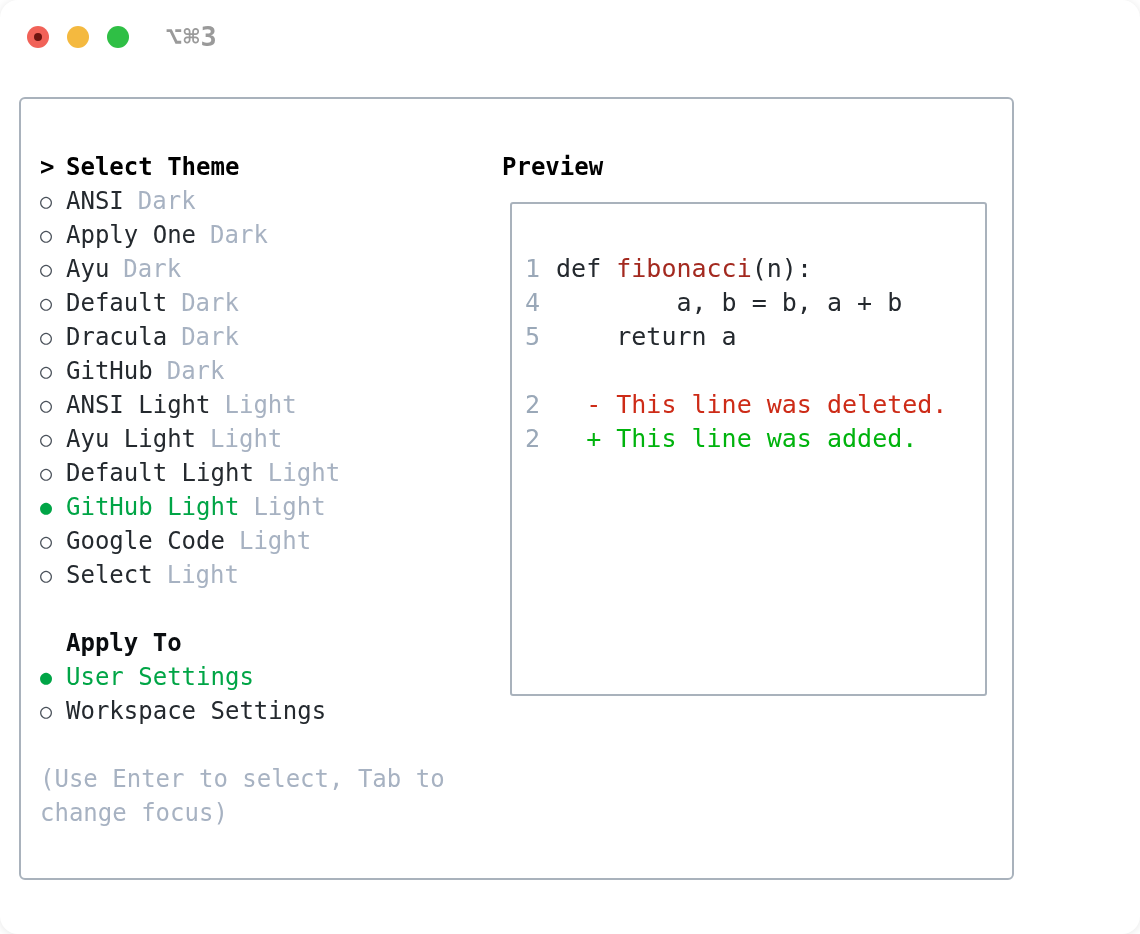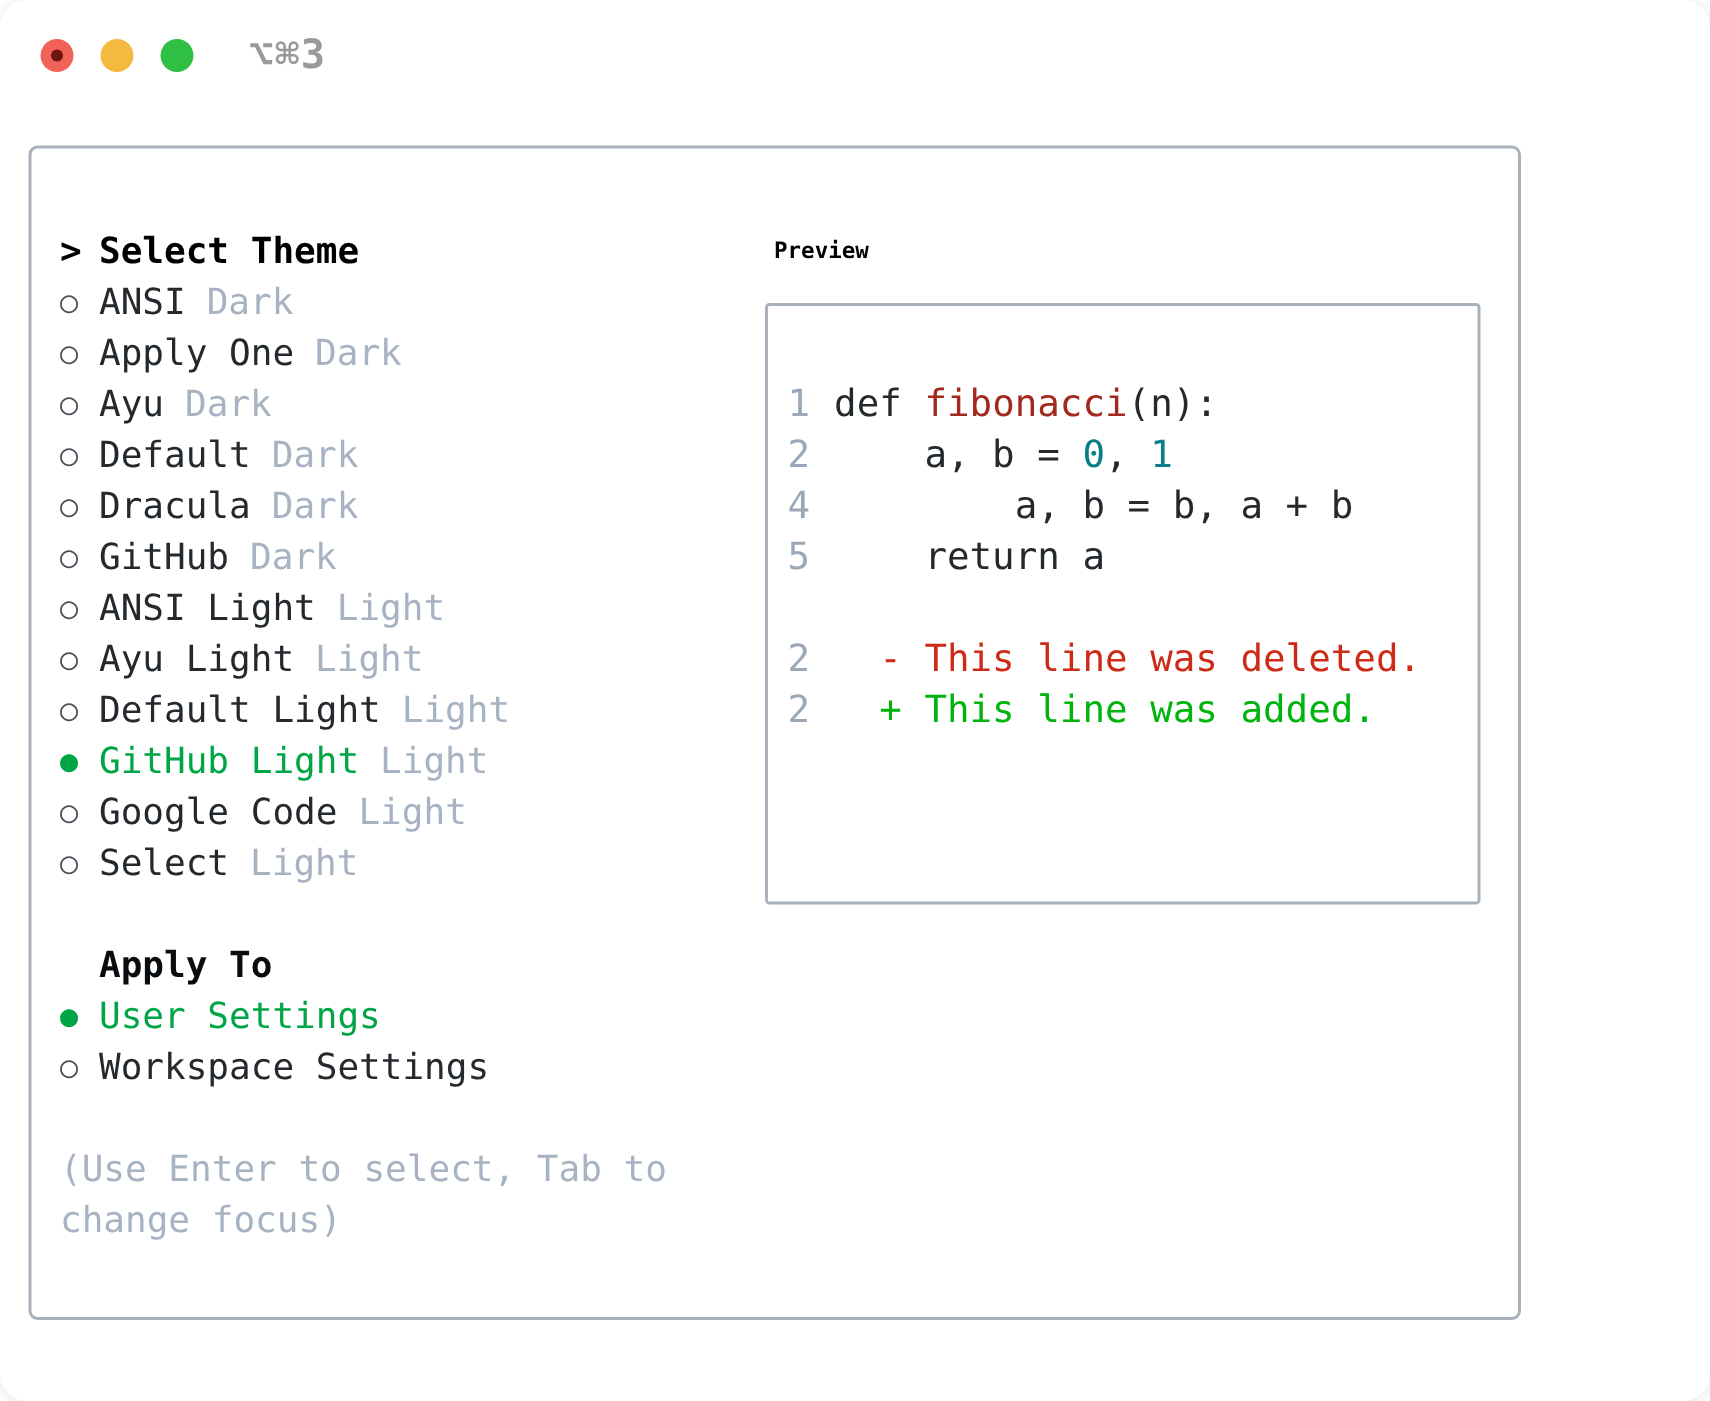--- a/index.html
+++ b/index.html
@@ -67,8 +67,8 @@
   }
   
   .preview-title{
-    position:absolute; left:495px; top:51px; height:34px;
-    display:flex; align-items:center; font-size:15px;
+    position:absolute; left:481px; top:51px; height:34px;
+    display:flex; align-items:center; font-size:24px;
   }
   .preview-box{
     position:absolute; left:489px; top:103px;

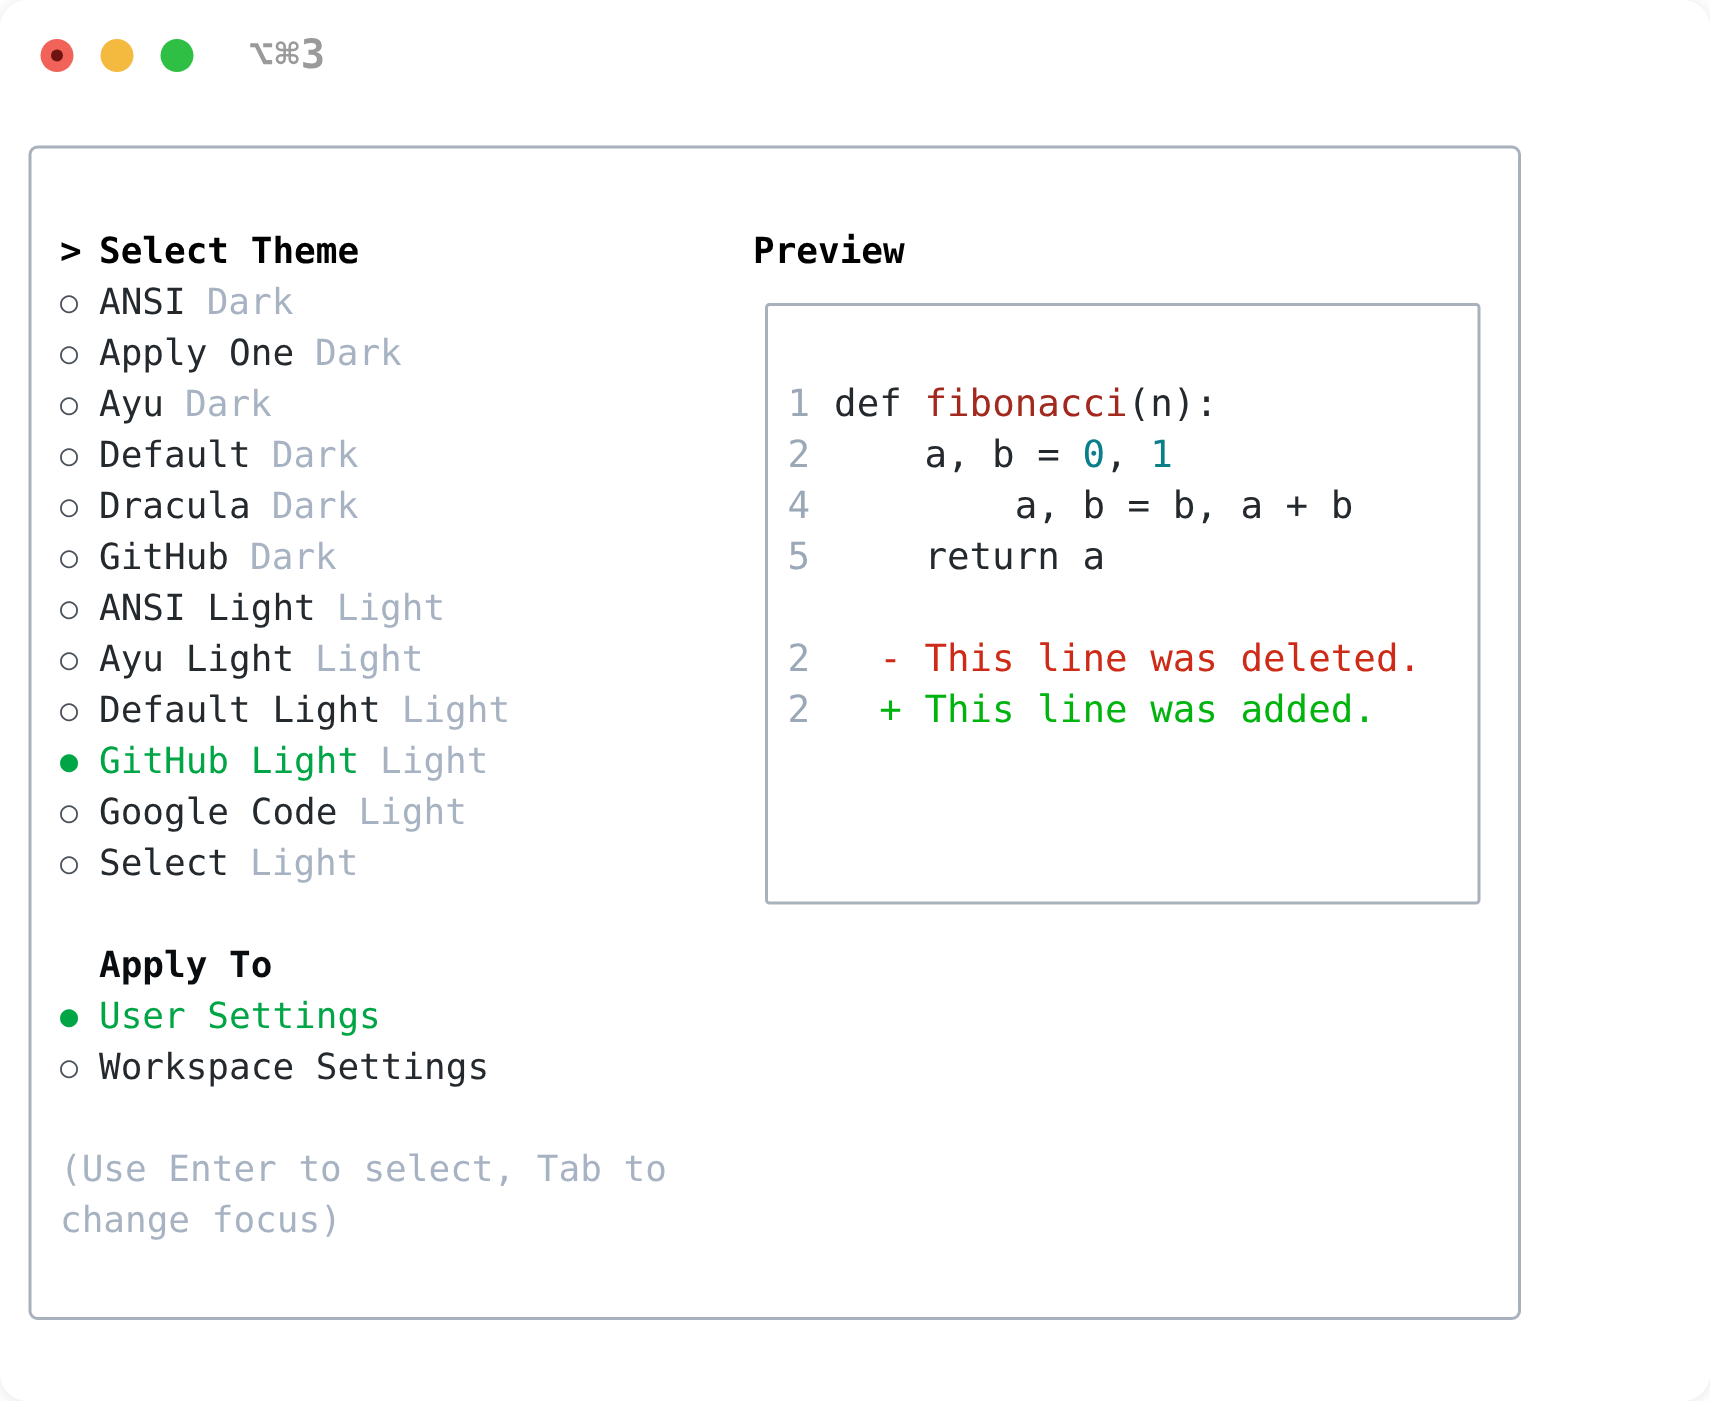--- a/index.html
+++ b/index.html
@@ -72,7 +72,7 @@
   }
   .preview-box{
     position:absolute; left:489px; top:103px;
-    width:477px; height:401px;
+    width:477px; height:494px;
     border:2px solid var(--border-gray,#a9b2bc);
     border-radius:3px;
     background:#ffffff;

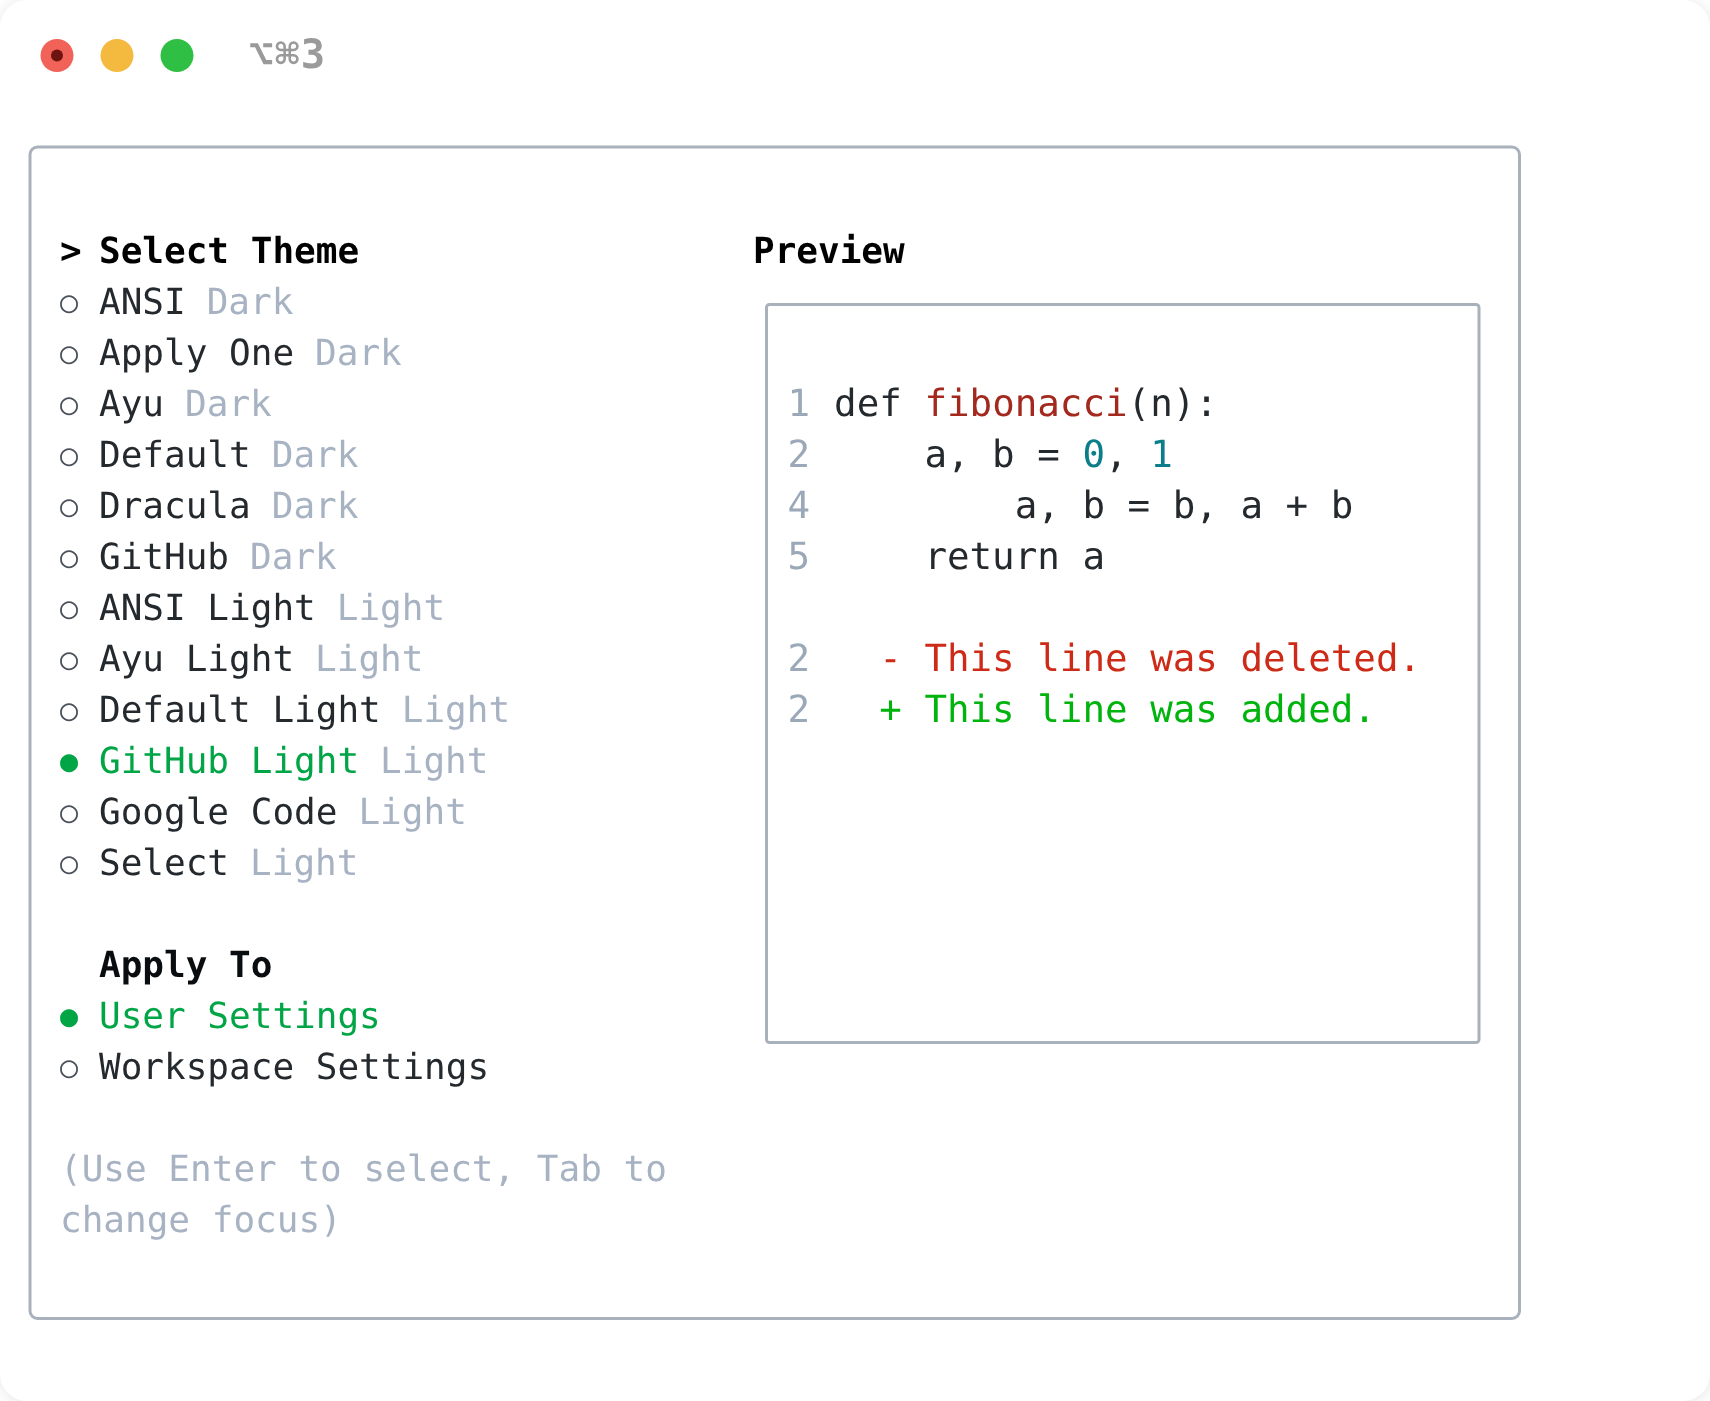--- a/index.html
+++ b/index.html
@@ -149,7 +149,6 @@
     <div class="preview-box">
       <div id="preview-lines" class="code">
           <div class="cline"><span class="ln">1</span><span class="c-p"> def </span><span class="c-f">fibonacci</span><span class="c-p">(n):</span></div>
-          <div class="cline"><span class="ln">2</span><span class="c-p">     a, b = </span><span class="c-n">0</span><span class="c-p">, </span><span class="c-n">1</span></div>
           <div class="cline"><span class="ln">4</span><span class="c-p">         a, b = b, a + b</span></div>
           <div class="cline"><span class="ln">5</span><span class="c-p">     return a</span></div>
           <div class="cline"><span class="ln"></span></div>

